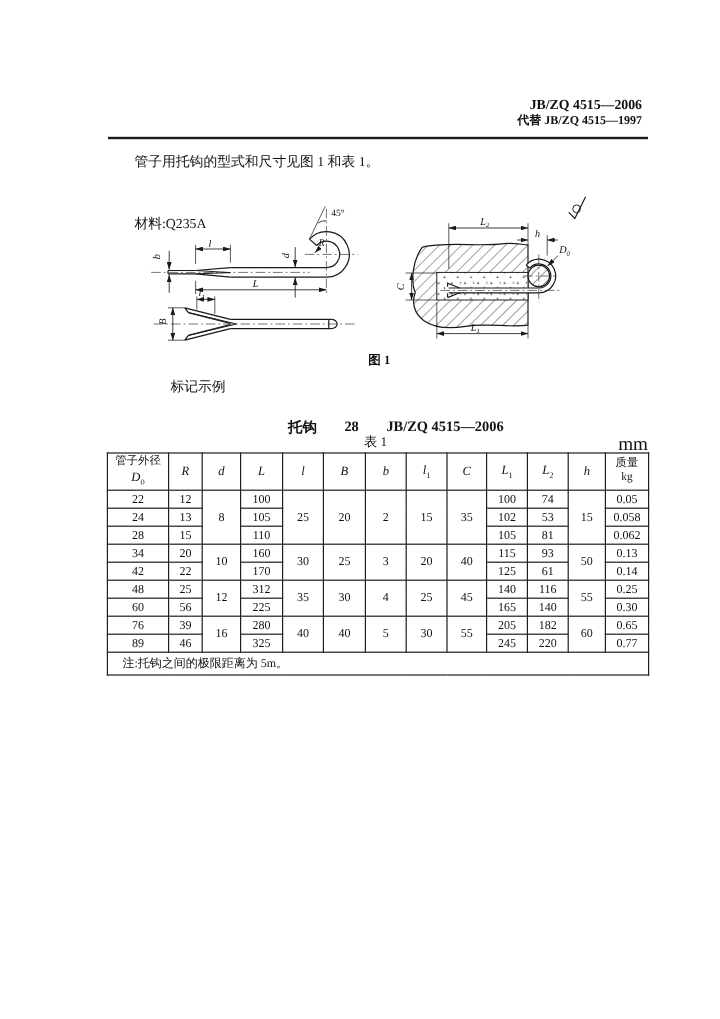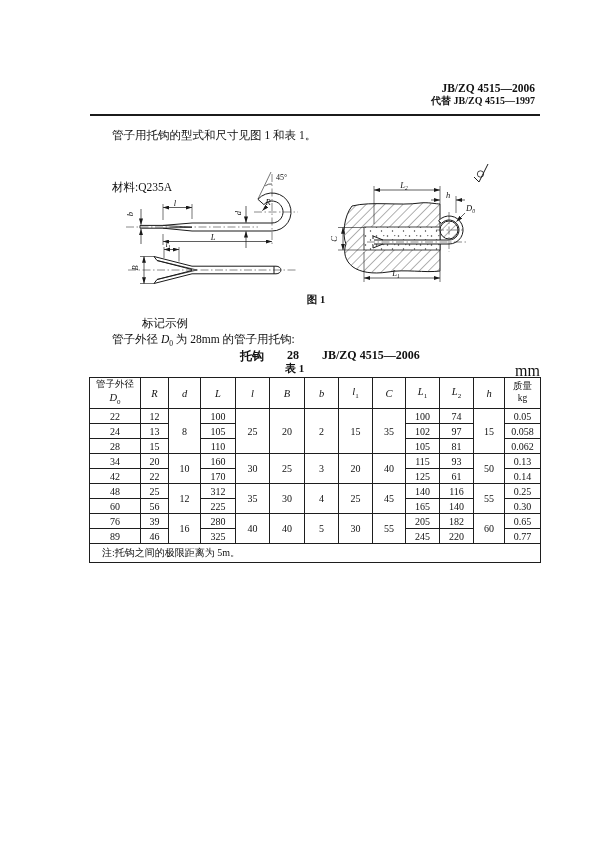--- a/index.html
+++ b/index.html
@@ -185,7 +185,6 @@
   </svg>
 
   <div class="abs body-line mark-head cjk">标记示例</div>
-  <div class="abs body-line mark-desc cjk"><span>管子外径 </span><i>D</i><sub>0</sub><span> 为 28mm 的管子用托钩:</span></div>
   <div class="abs desig cjk">
     <span>托钩</span>
     <span>28</span>

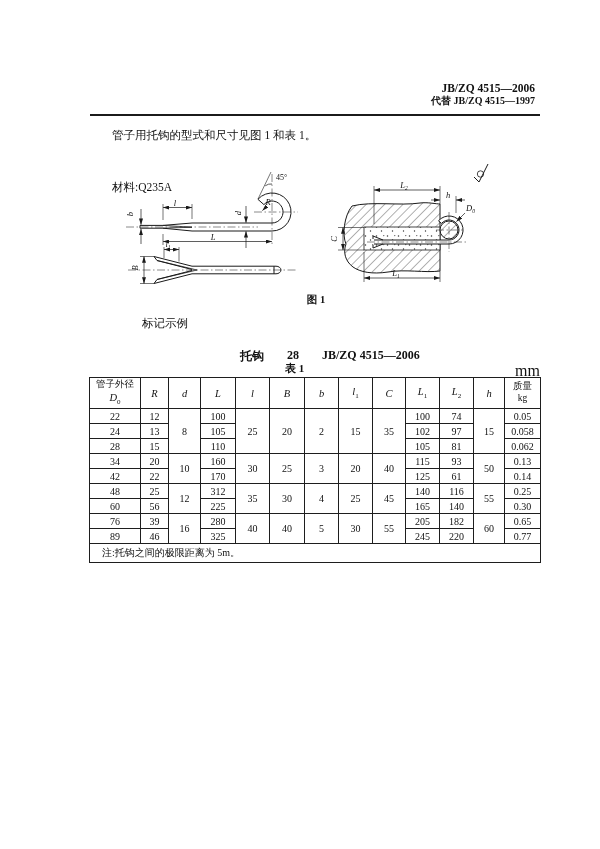--- a/index.html
+++ b/index.html
@@ -20,7 +20,7 @@
   .mark-desc i, .desig i{font-family:"Liberation Serif","DejaVu Serif",serif;}
   .mark-desc sub{font-size:7.5px;}
   .desig{left:240px;top:348px;width:260px;font-size:12px;font-weight:bold;display:flex;gap:23px;}
-  .tbl-cap{left:285px;top:361px;width:56px;font-size:11px;font-weight:bold;}
+  .tbl-cap{left:285px;top:361px;width:56px;text-align:center;font-size:11px;font-weight:normal;}
   .tbl-unit{left:505px;top:362px;width:35px;text-align:right;font-size:16px;}
   table.dim{position:absolute;left:89px;top:377px;width:451px;border-collapse:collapse;table-layout:fixed;
             font-size:10px;color:#111;}

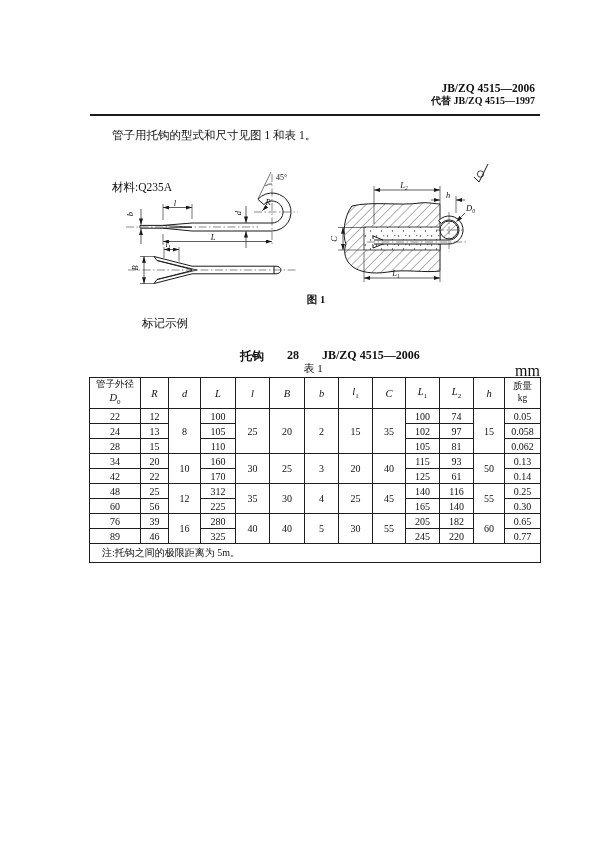--- a/index.html
+++ b/index.html
@@ -246,7 +246,7 @@
           <td>13</td>
       <td>105</td>
       <td>102</td>
-          <td>97</td>
+          <td>53</td>
       <td>0.058</td>
     </tr>
     <tr class="r">

